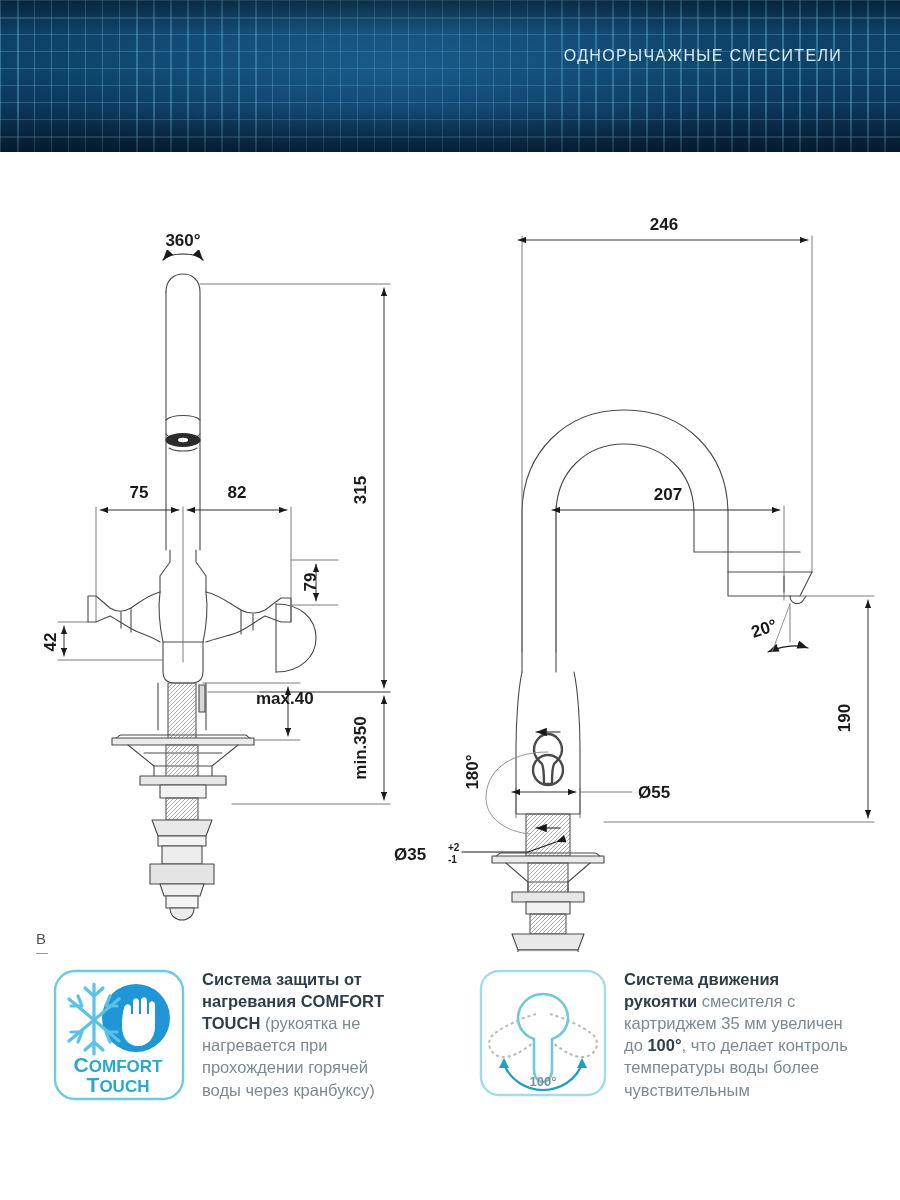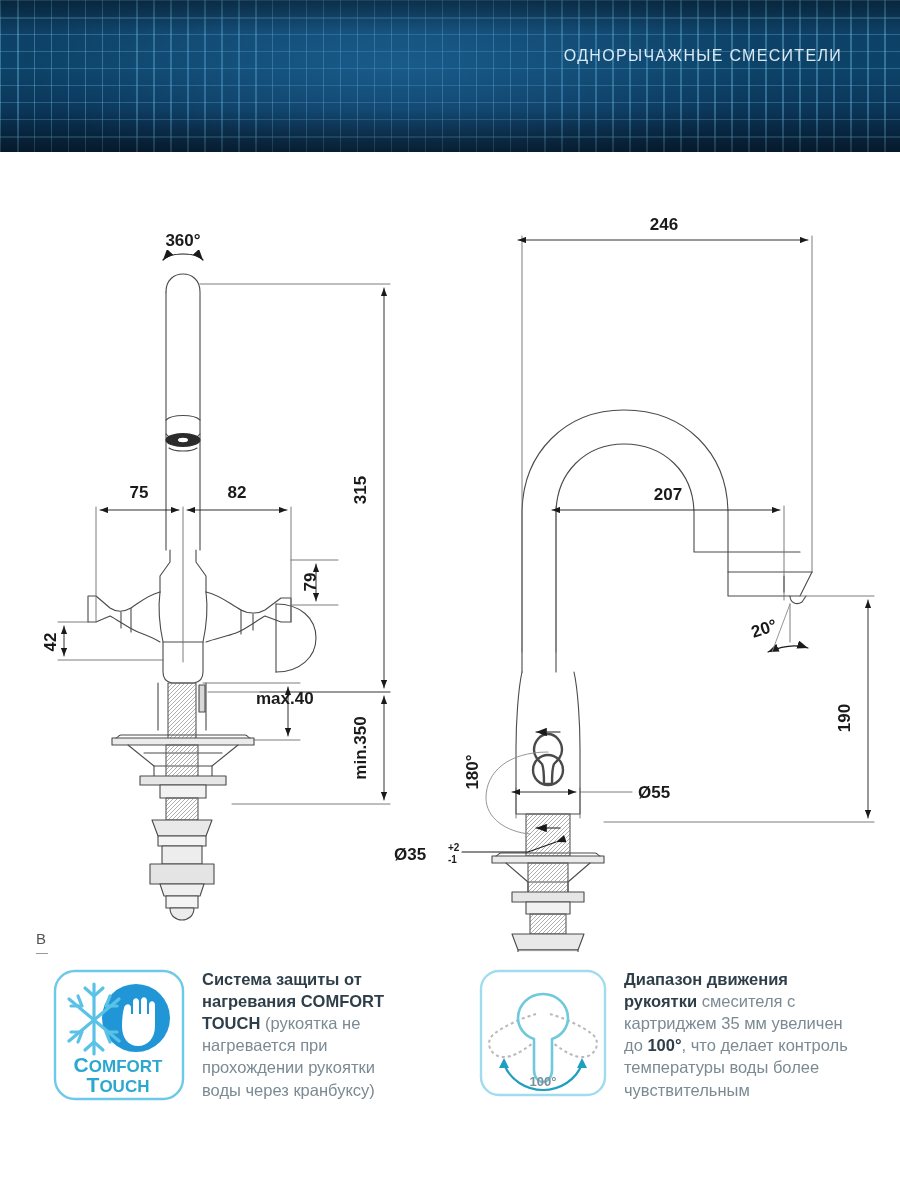--- a/index.html
+++ b/index.html
@@ -362,7 +362,7 @@
         </svg>
       </div>
       <div class="ftext">
-        <b>Диапазон движения рукоятки</b><span> смесителя с картриджем 35 мм увеличен до </span><b class="hl">100°</b><span>, что делает контроль температуры воды более чувствительным</span>
+        <b>Система движения рукоятки</b><span> смесителя с картриджем 35 мм увеличен до </span><b class="hl">100°</b><span>, что делает контроль температуры воды более чувствительным</span>
       </div>
     </div>
 

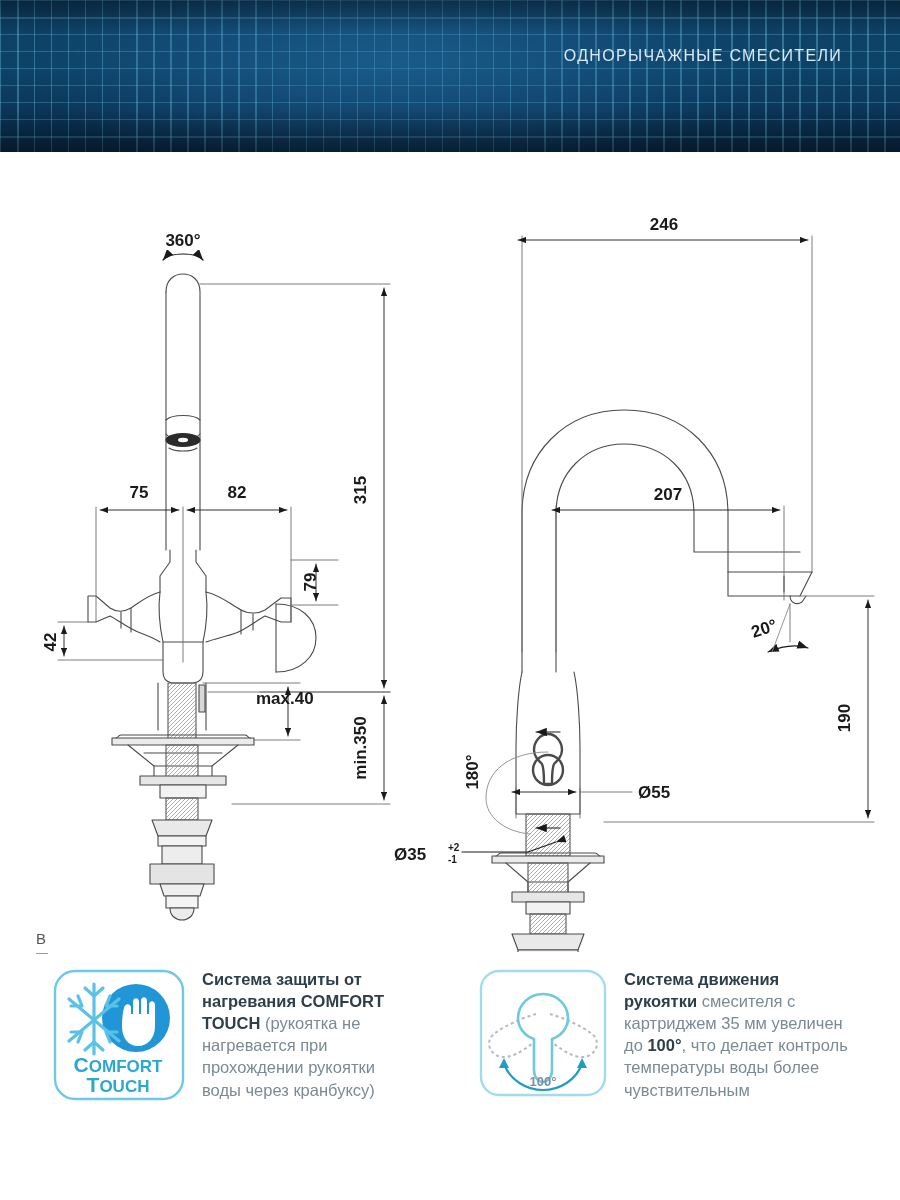--- a/index.html
+++ b/index.html
@@ -331,7 +331,7 @@
         </svg>
       </div>
       <div class="ftext">
-        <b>Система защиты от нагревания COMFORT TOUCH</b><span> (рукоятка не нагревается при прохождении рукоятки воды через кранбуксу)</span>
+        <b>Система защиты от нагревания COMFORT TOUCH</b><span> (рукоятка не нагревается при прохождении горячей воды через кранбуксу)</span>
       </div>
     </div>
 

